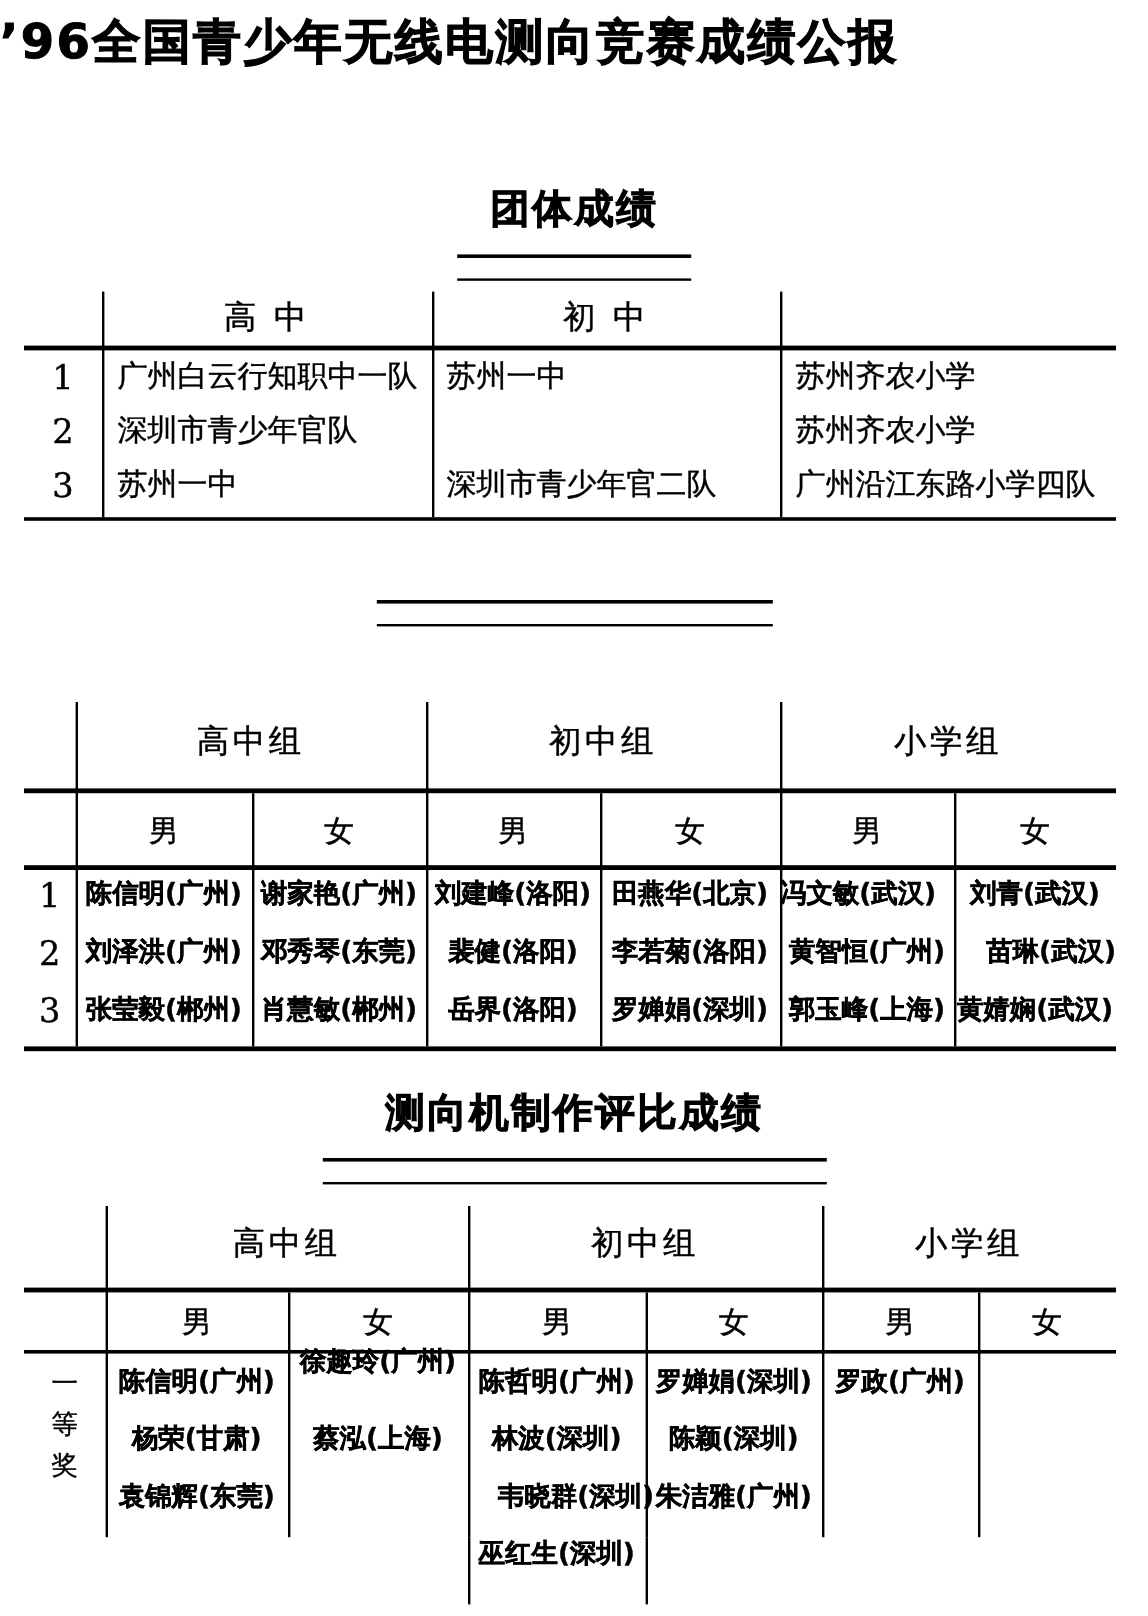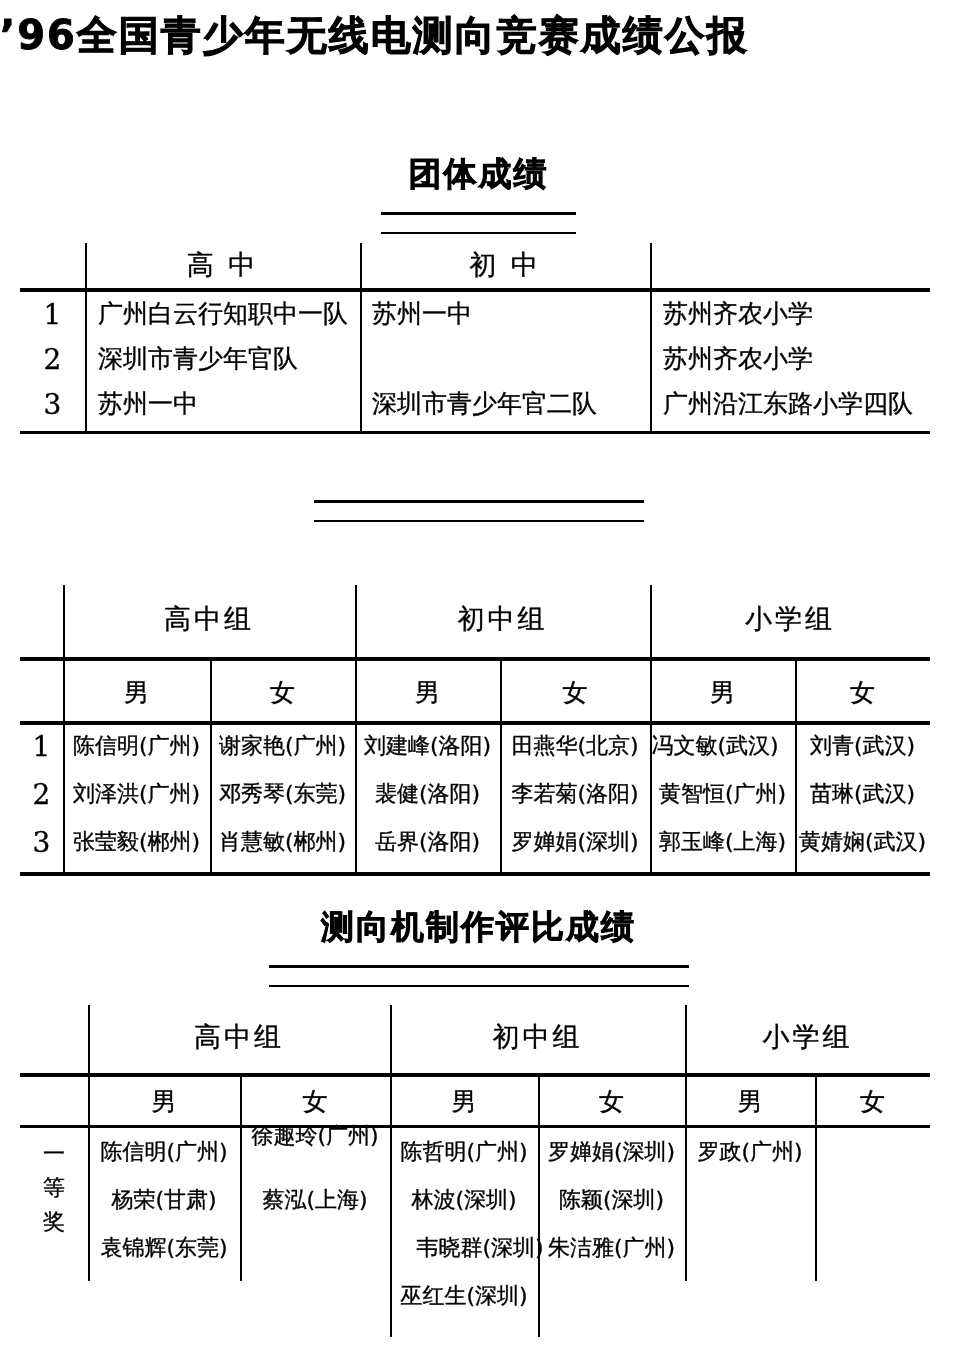--- a/index.html
+++ b/index.html
@@ -95,6 +95,7 @@
   }
   .cell.small {
     font-size: 22px;
+    font-weight: bold;
   }
   .cell.vert {
     font-size: 22px;

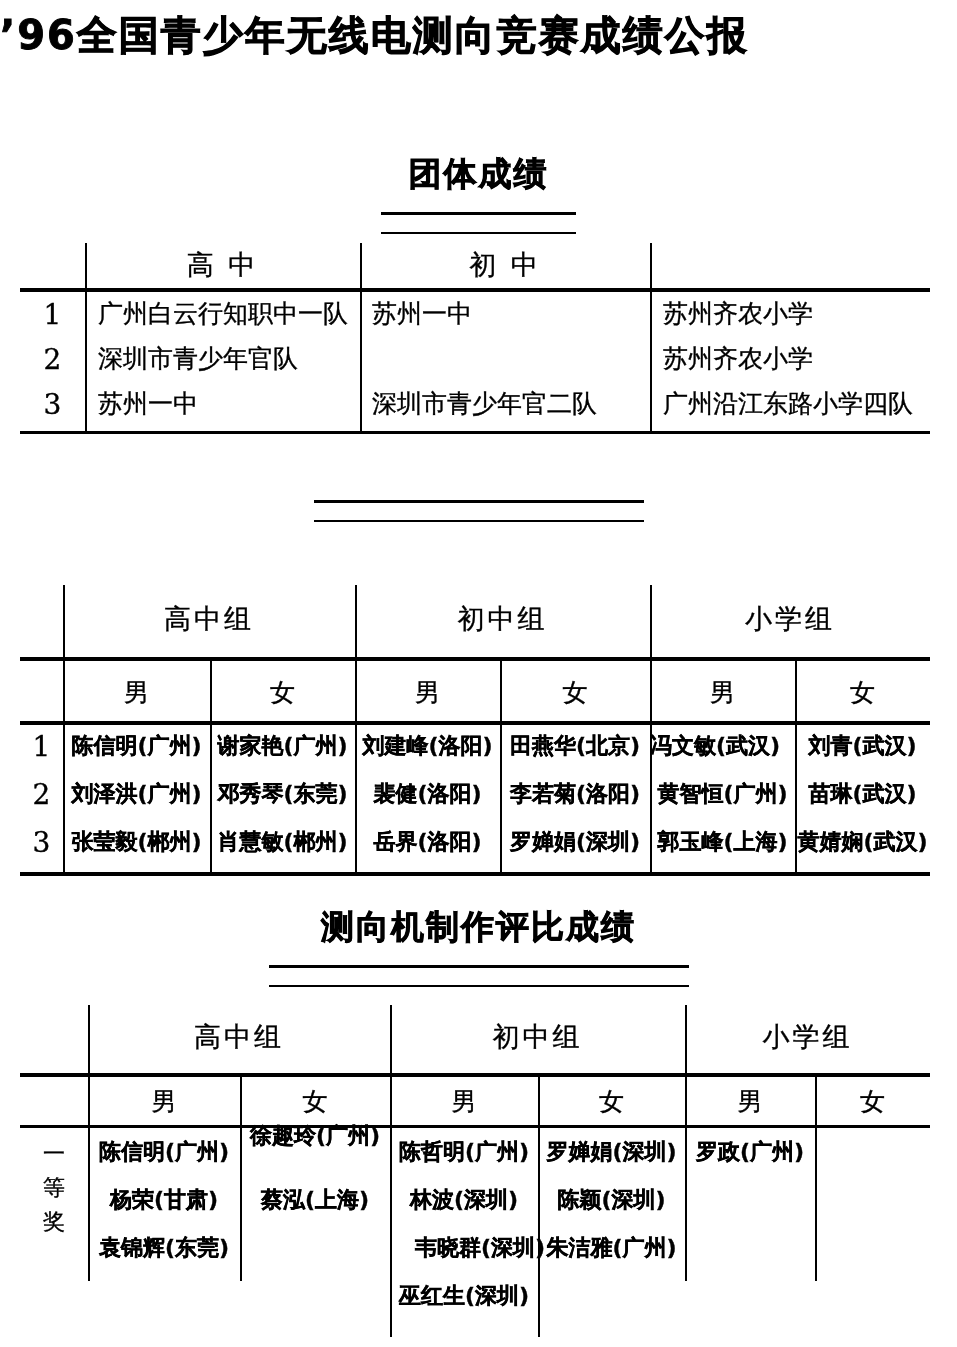--- a/index.html
+++ b/index.html
@@ -191,7 +191,7 @@
   <div class="cell small center" style="left:335px; top:198px; width:145px;">裴健(洛阳)</div>
   <div class="cell small center" style="left:480px; top:198px; width:150px;">李若菊(洛阳)</div>
   <div class="cell small center" style="left:630px; top:198px; width:145px;">黄智恒(广州)</div>
-  <div class="cell small center" style="left:775px; top:198px; width:135px;">苗琳(武汉)</div>
+  <div class="cell small center" style="left:775px; top:198px; width:135px;text-align:right;">苗琳(武汉)</div>
 
   <div class="cell rank center" style="left:0px; top:244px; width:43px;">3</div>
   <div class="cell small center" style="left:43px; top:246px; width:147px;">张莹毅(郴州)</div>

